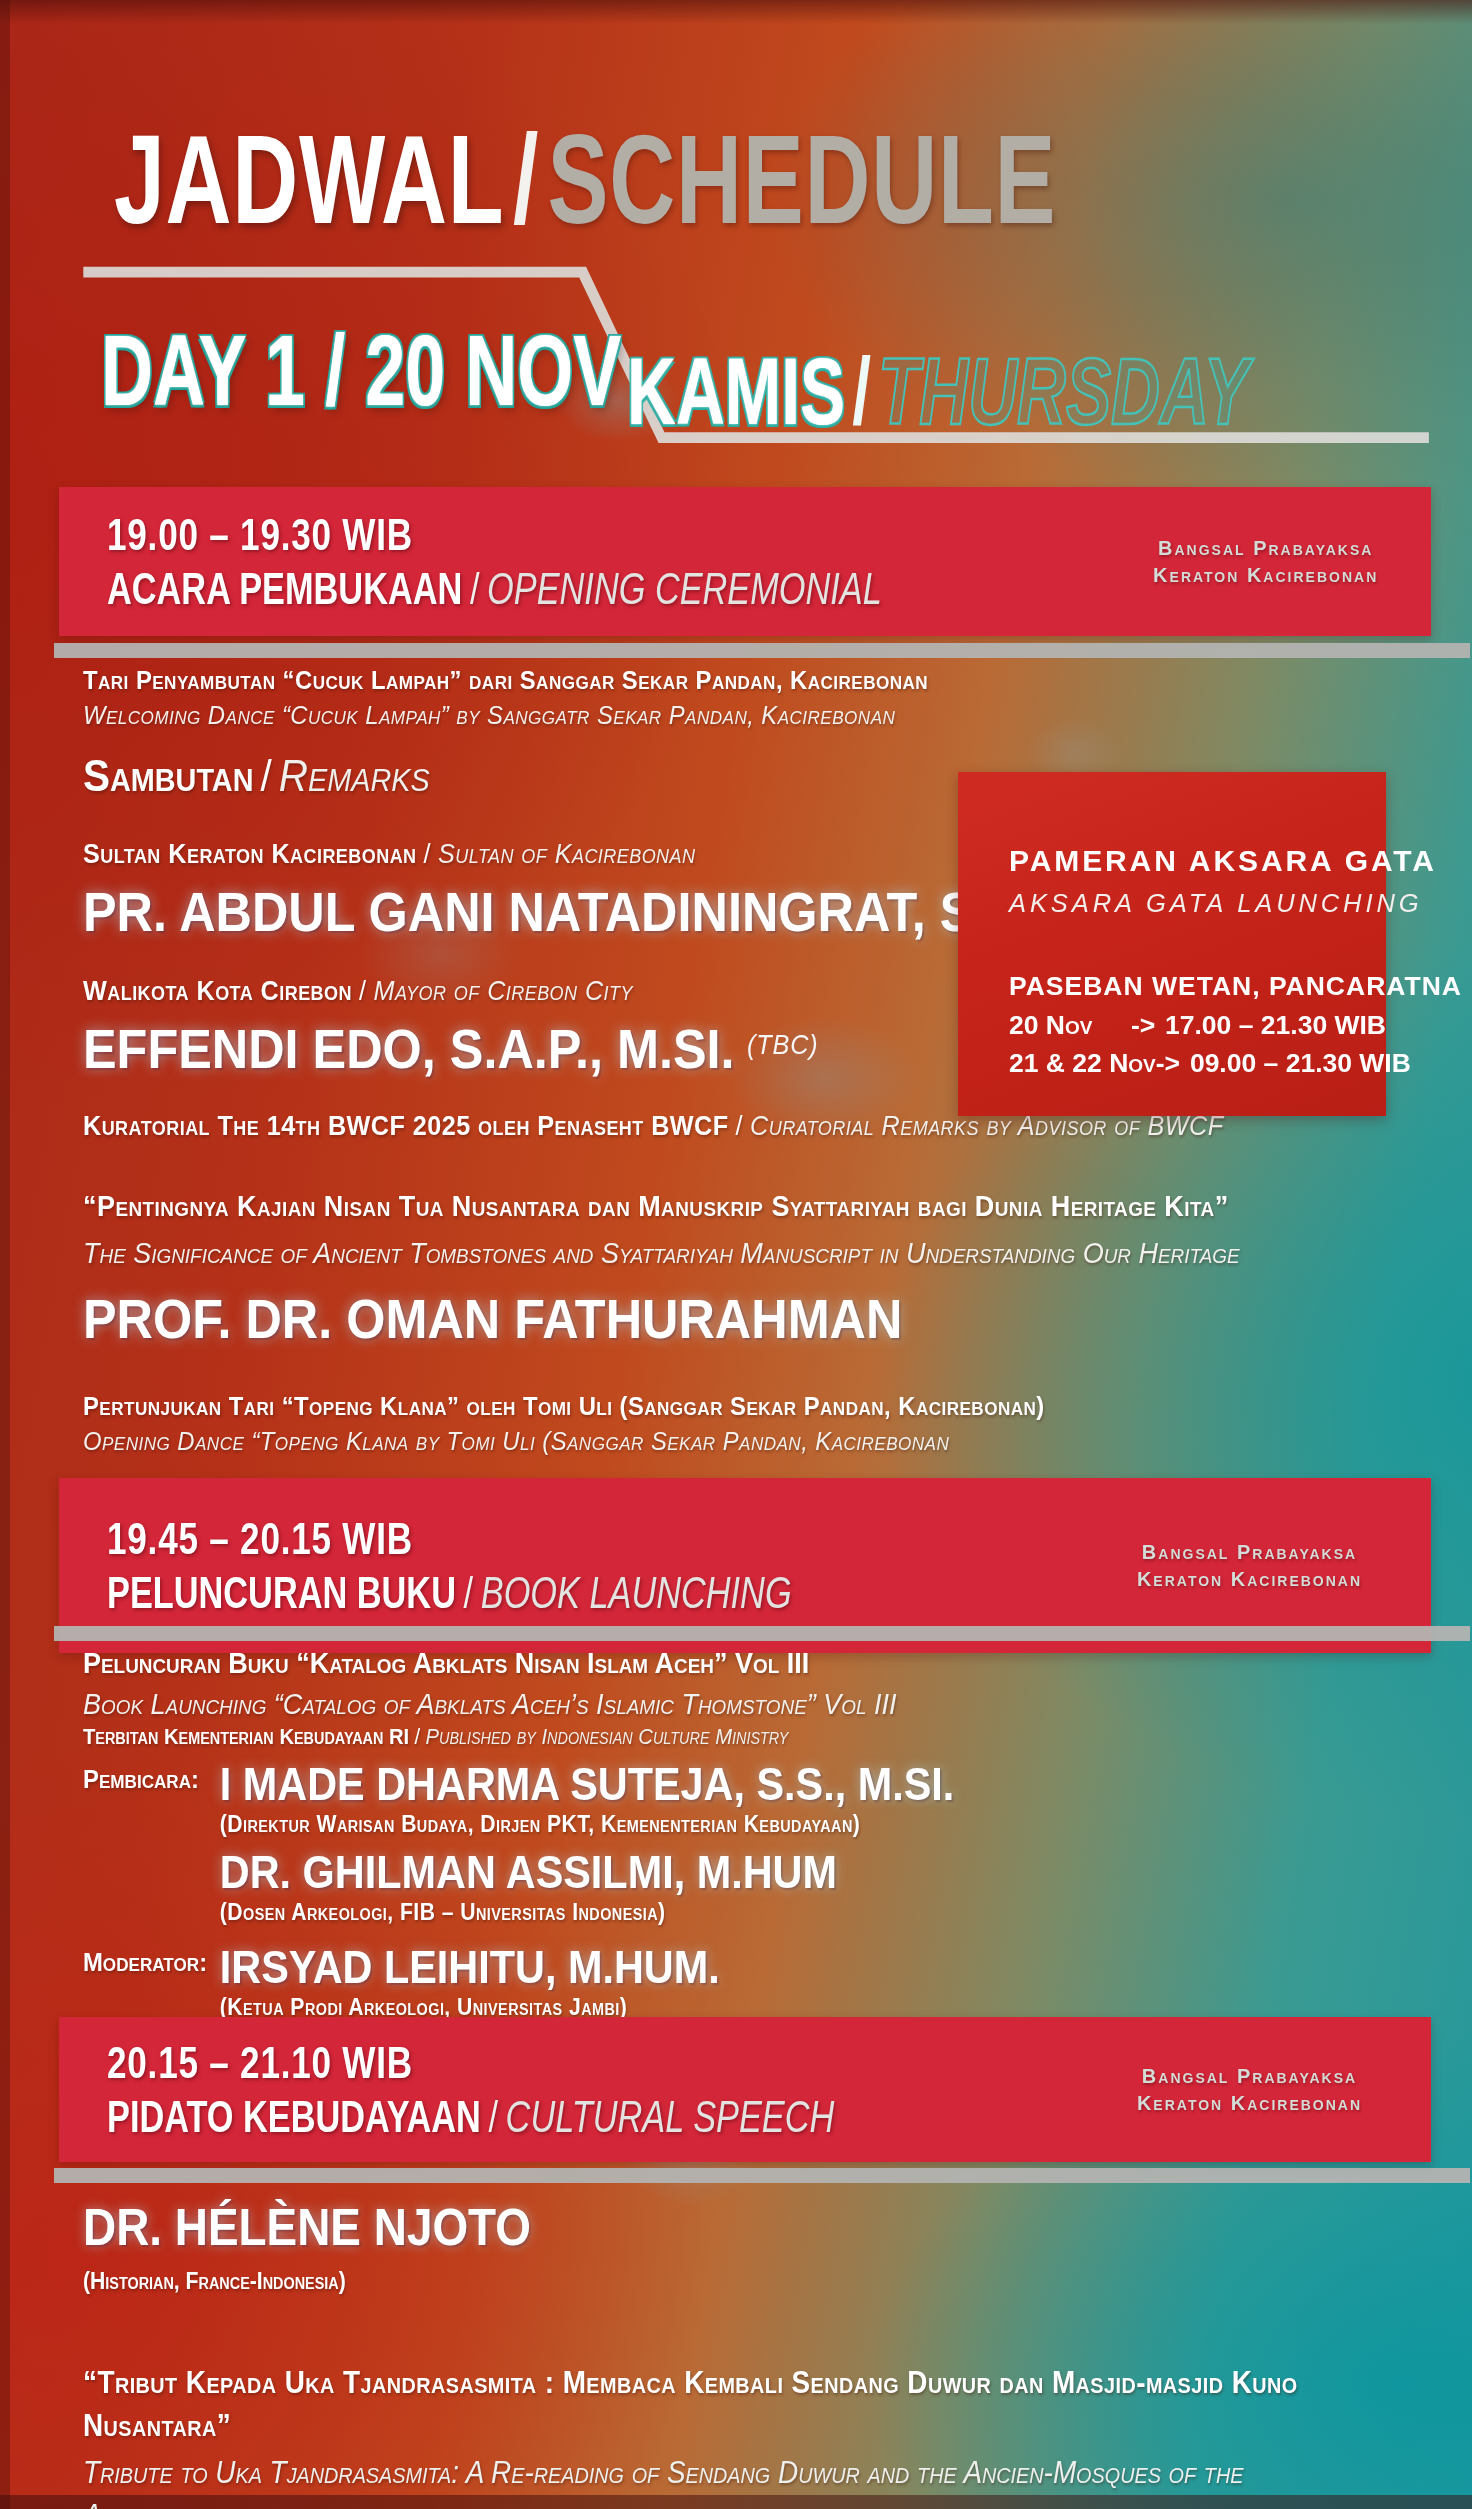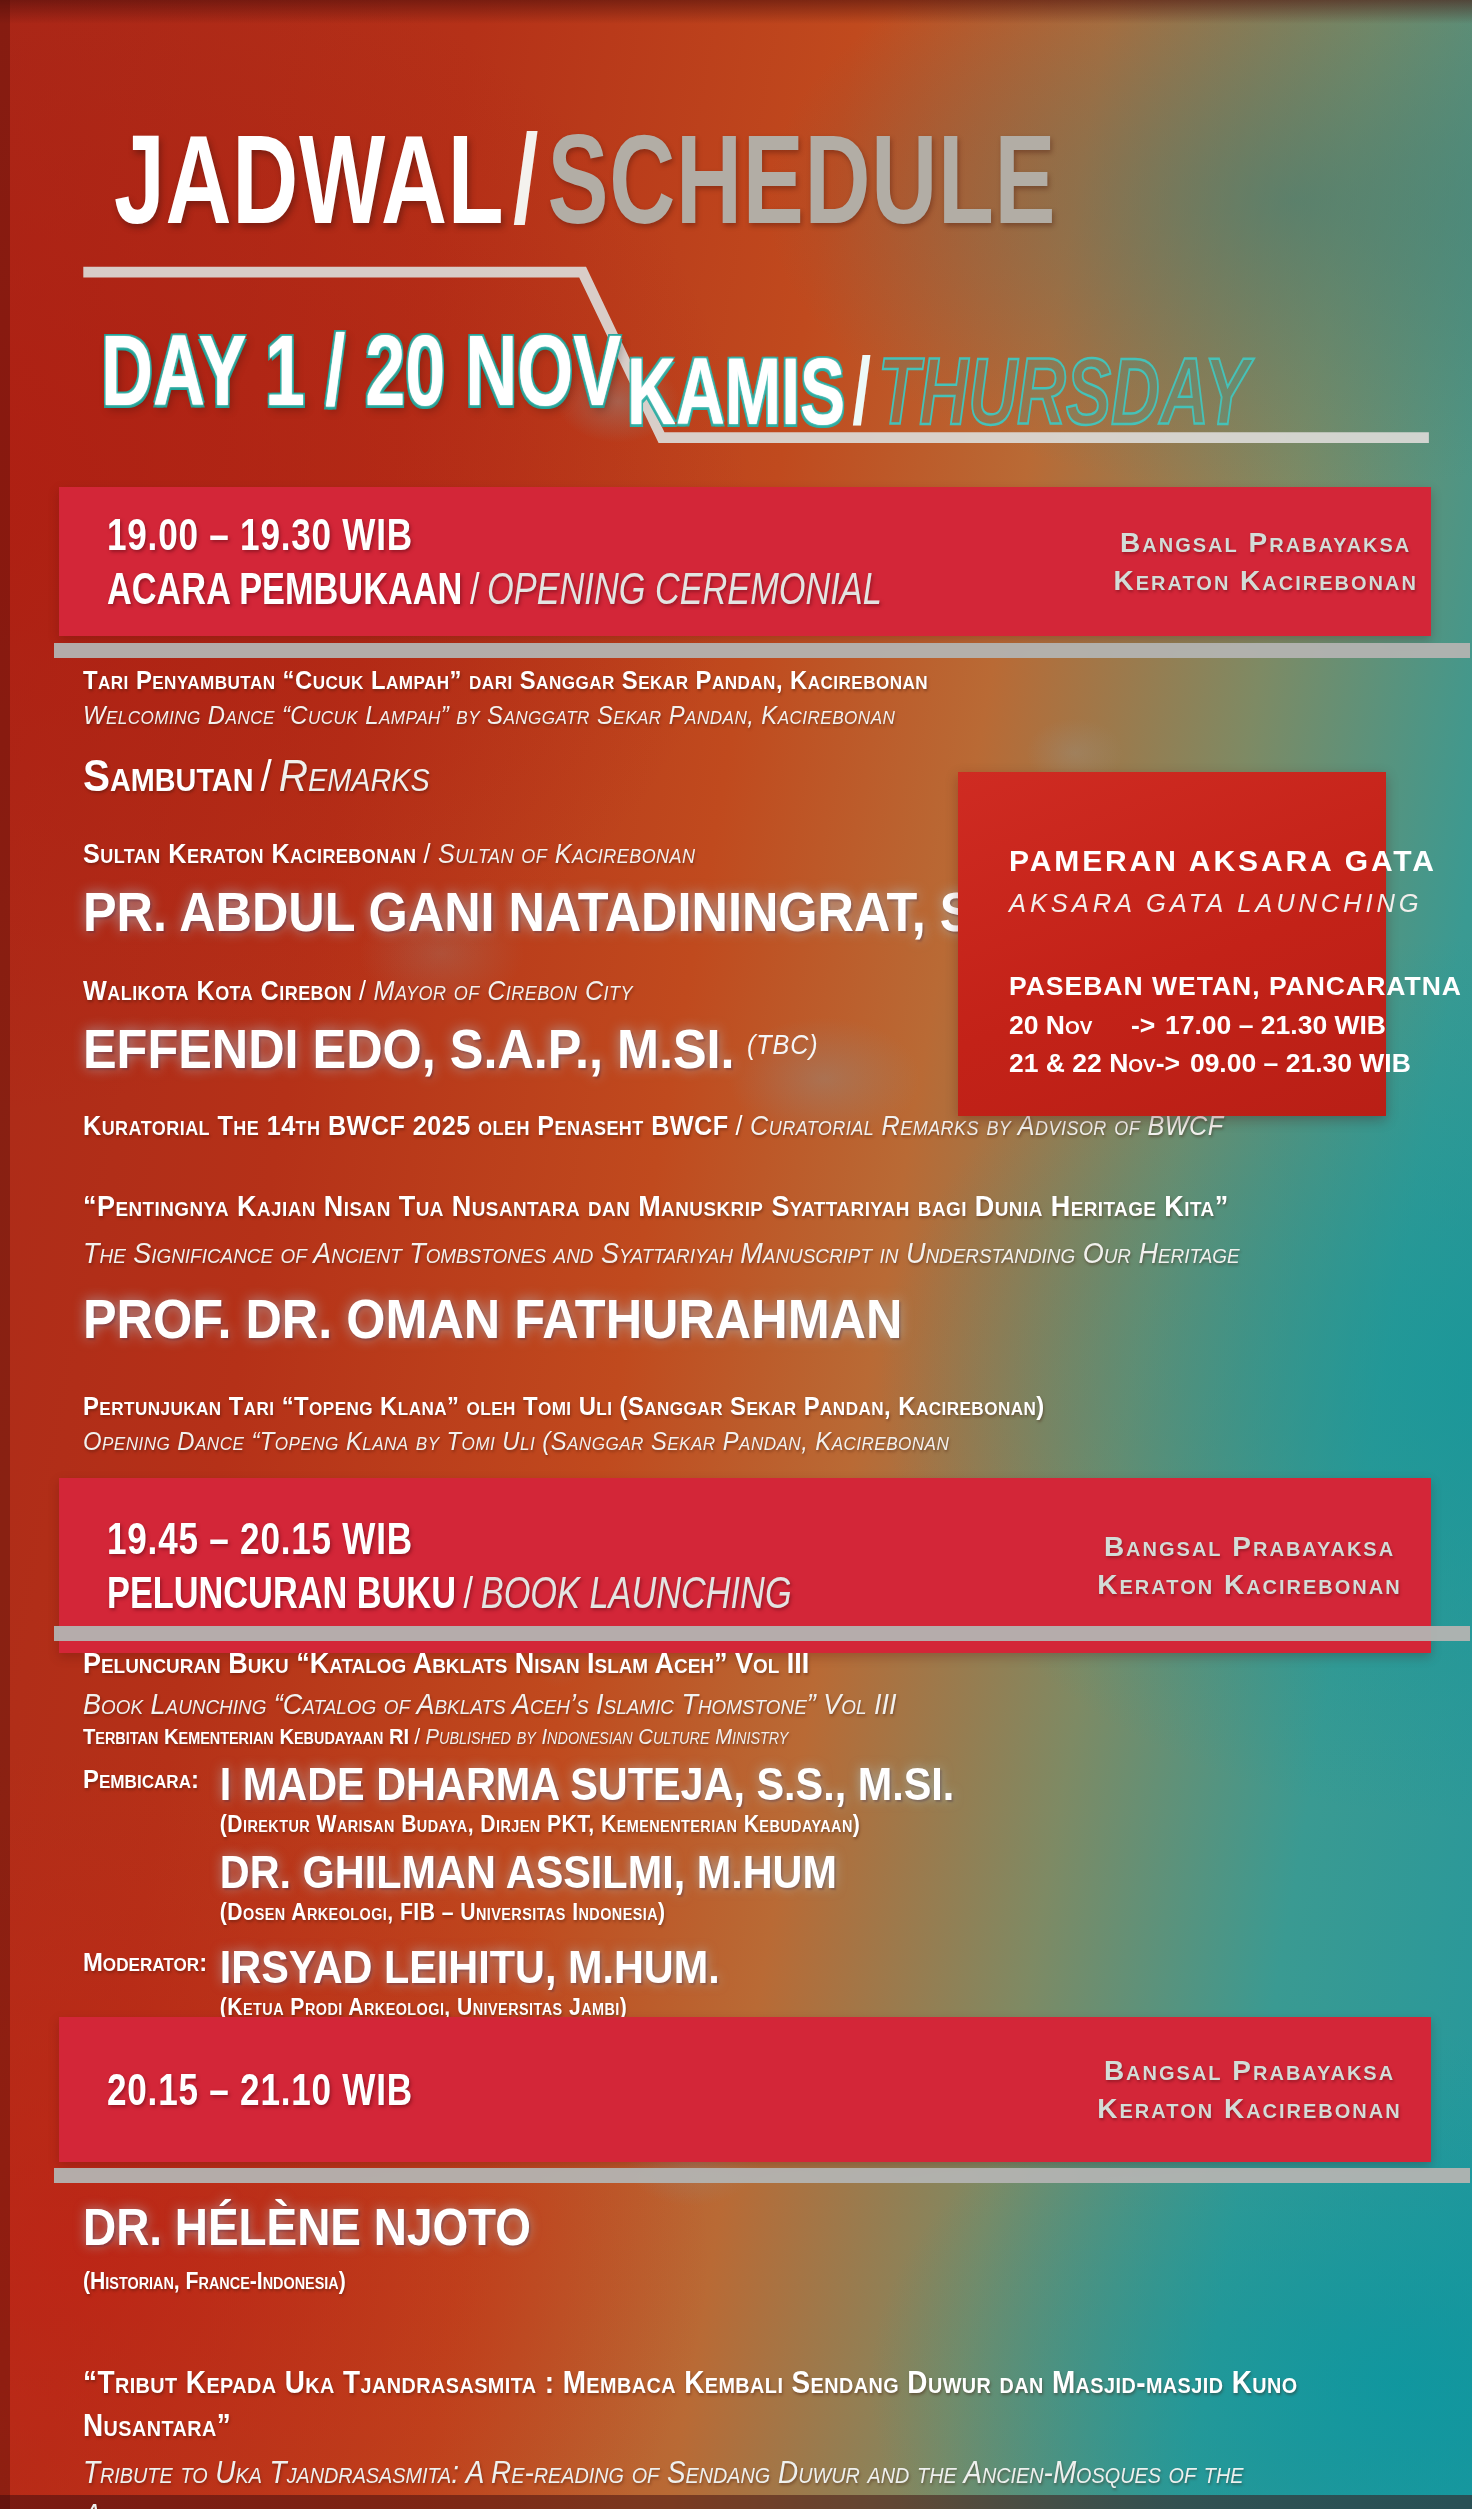--- a/index.html
+++ b/index.html
@@ -56,7 +56,7 @@
   .s-title{font-size:44px;font-weight:700;line-height:1;text-shadow:2px 2px 3.9px rgba(90,10,20,.5);}
   .s-title .st-sep{font-weight:400;margin:0 9.8px;color:#f1f1ef;}
   .s-title .st-en{font-style:italic;font-weight:400;color:#e3e4e2;}
-  .s-venue{width:363px;text-align:center;font-variant:small-caps;font-weight:700;font-size:28px;line-height:1.35;
+  .s-venue{width:363px;text-align:center;font-variant:small-caps;font-weight:700;font-size:20px;line-height:1.35;
     color:var(--venue_text,#d3dcd7);letter-spacing:2px;text-shadow:1px 2px 2.9px rgba(90,10,20,.45);}
 
   .bar{position:absolute;left:54px;width:1416px;height:14.7px;background:var(--divider_gray,#b3b3b1);opacity:.95;}

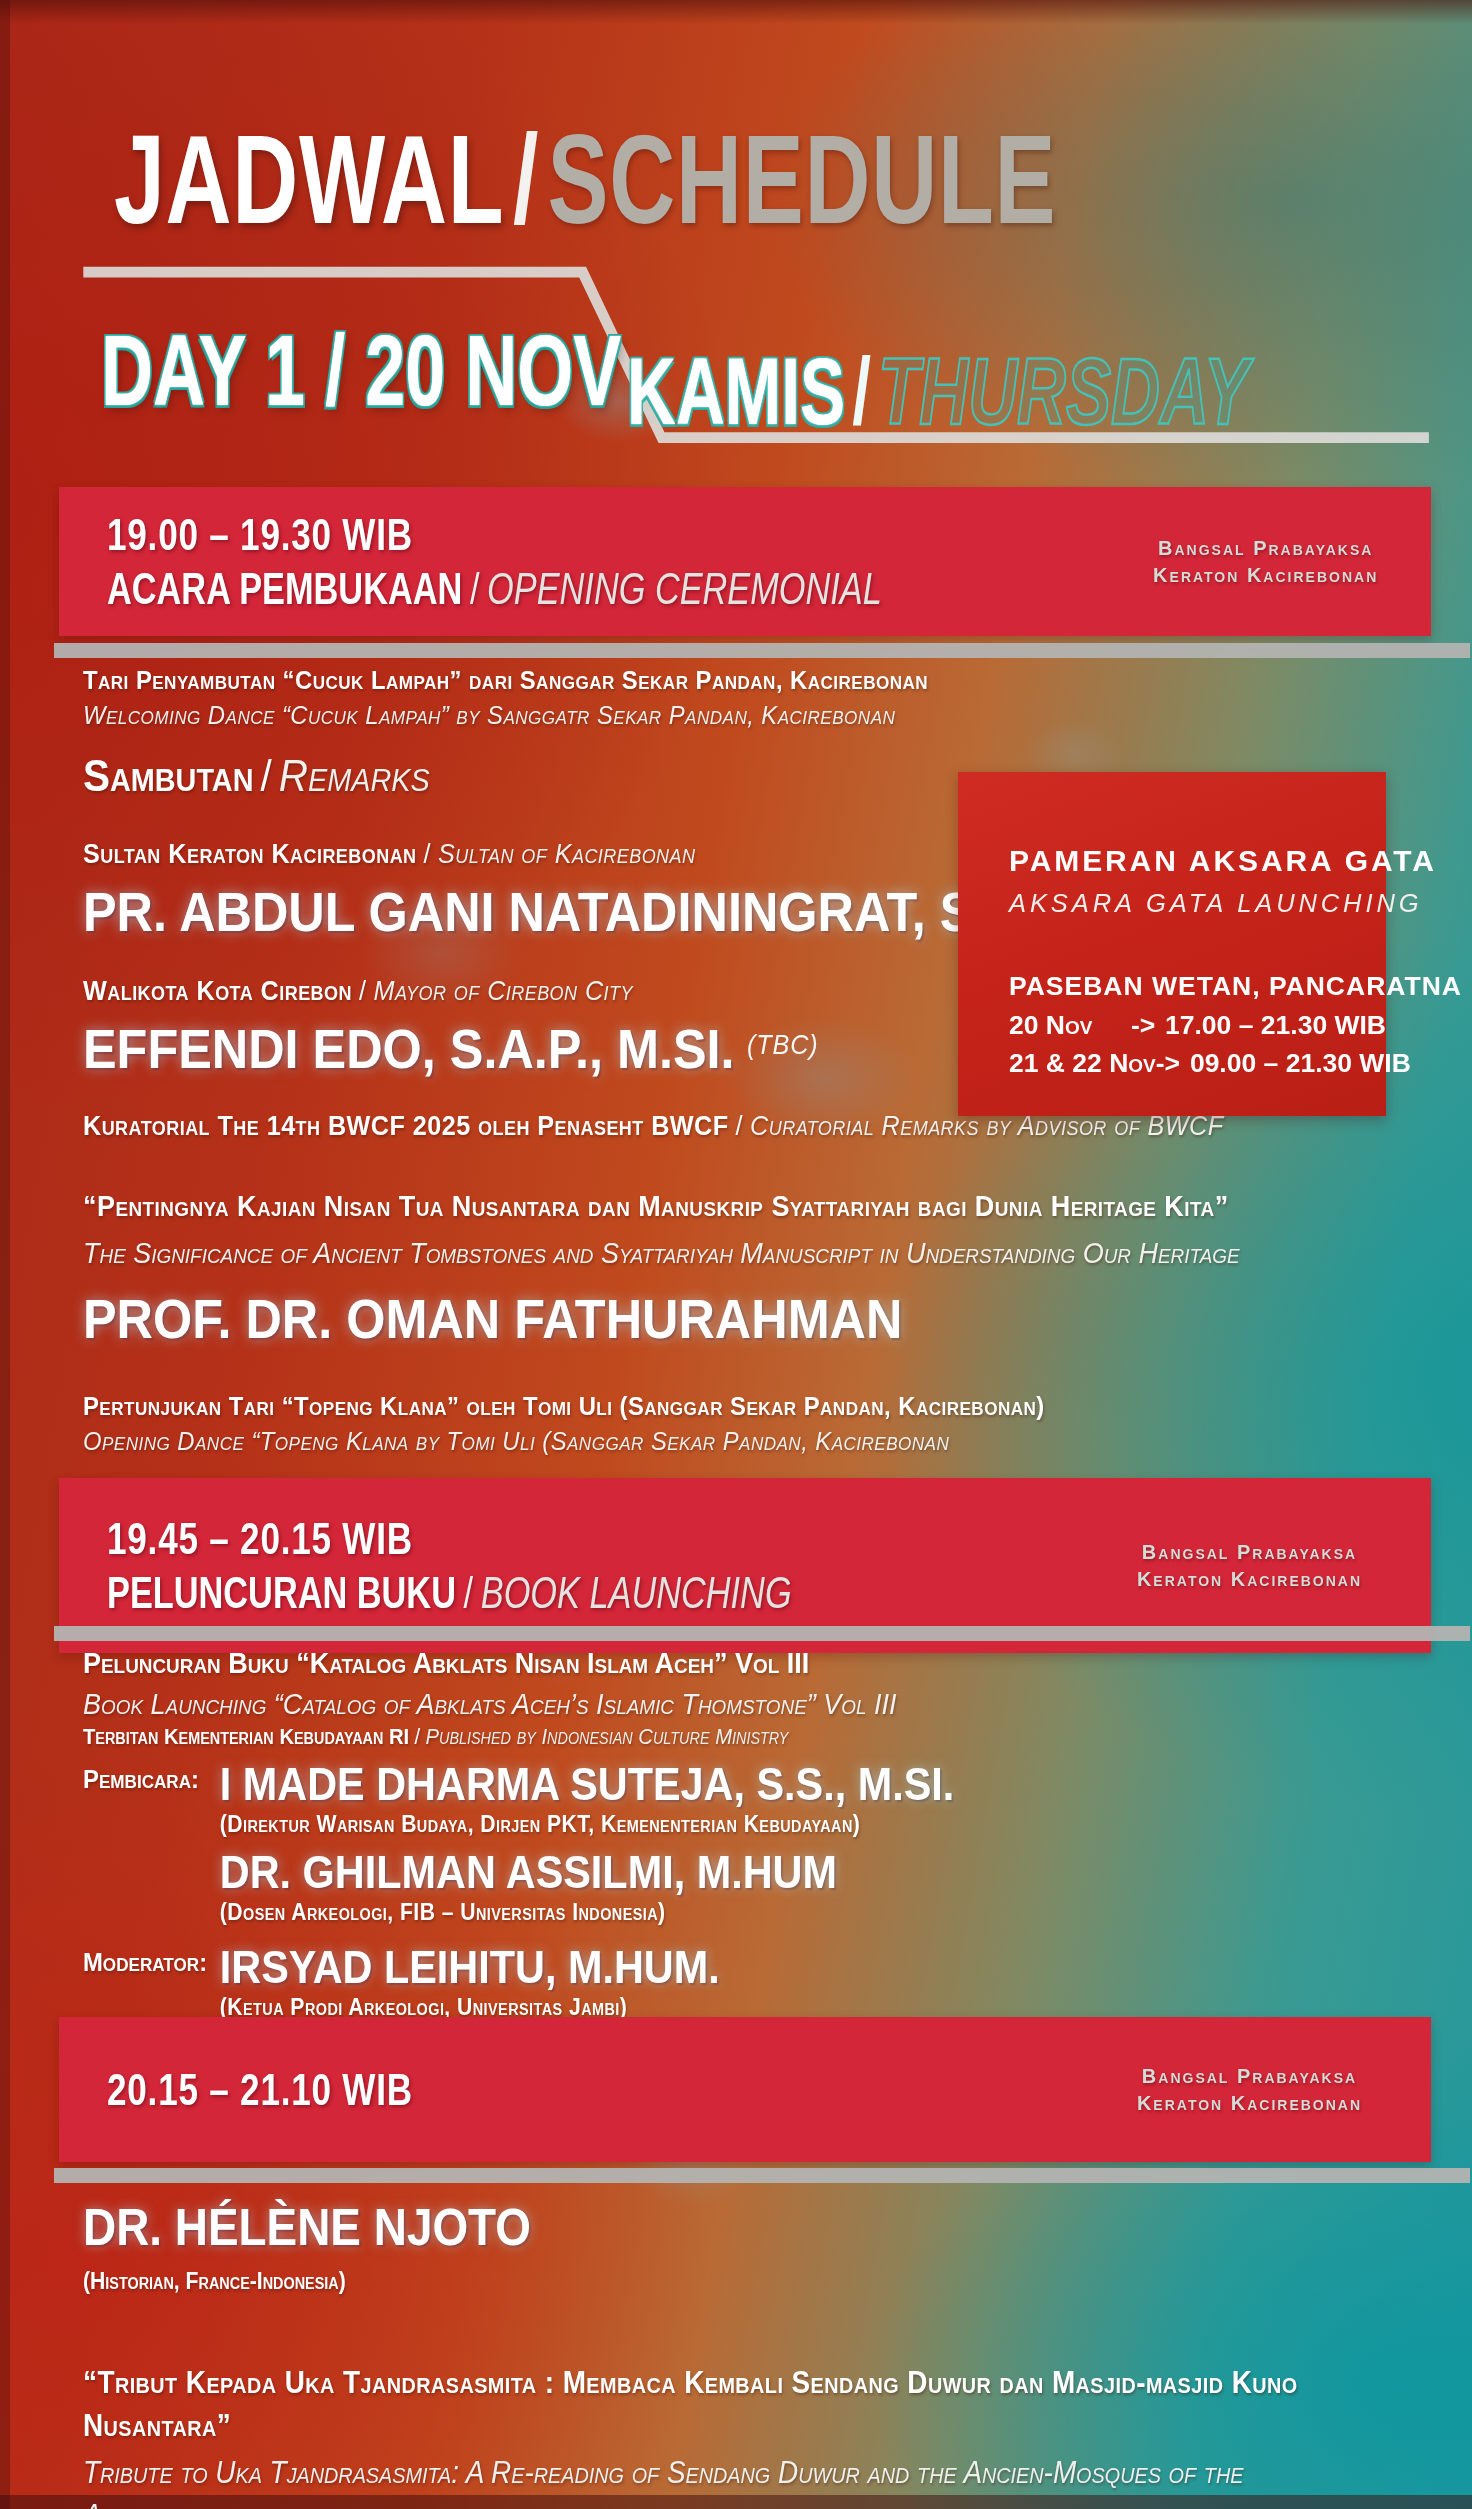--- a/index.html
+++ b/index.html
@@ -224,6 +224,9 @@
   <section class="session" style="top:2017px;height:145px;">
     <div class="s-left">
       <div class="s-time"><span class="cx78">20.15 – 21.10 WIB</span></div>
+      <div class="s-title">
+        <span class="cx78"><span class="st-id">PIDATO KEBUDAYAAN</span><span class="st-sep">/</span><span class="st-en">CULTURAL SPEECH</span></span>
+      </div>
     </div>
     <div class="s-venue">
       <div>Bangsal Prabayaksa</div>

